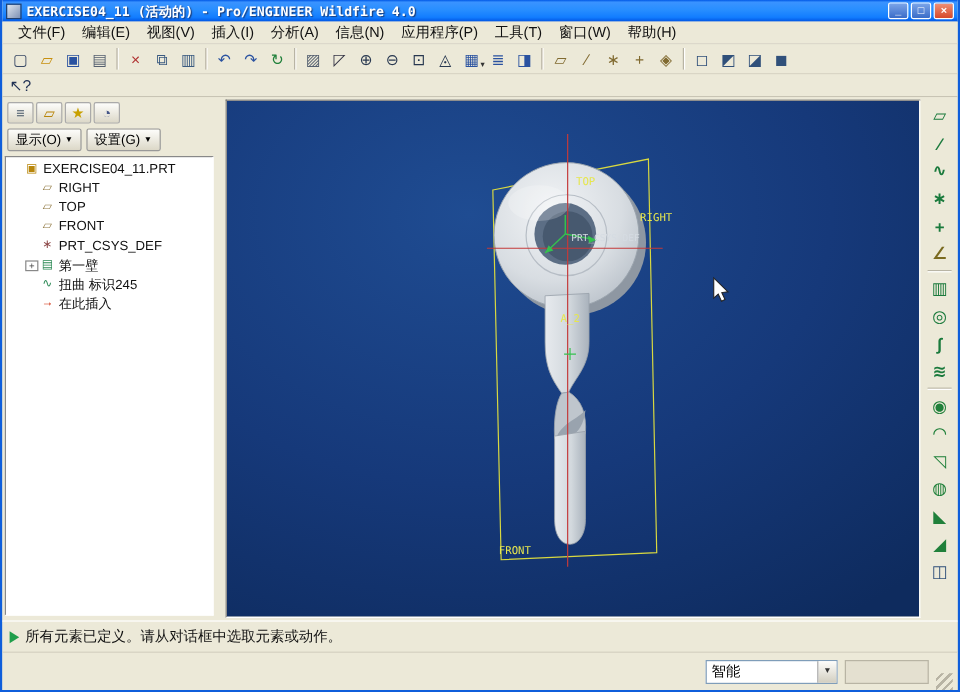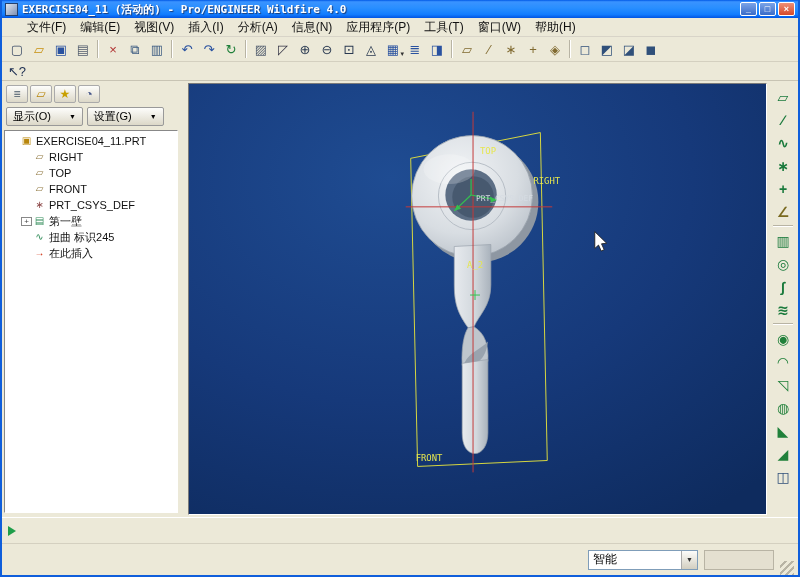--- a/index.html
+++ b/index.html
@@ -19,7 +19,7 @@
   .wbtn:last-child { background:linear-gradient(#ef9076,#d6492a); }
 
   
-  .menubar { height:19px; flex:0 0 19px; display:flex; align-items:center; background:#ece9d8; border-bottom:1px solid #d8d4c8; padding-left:18px; }
+  .menubar { height:19px; flex:0 0 19px; display:flex; align-items:center; background:#ece9d8; border-bottom:1px solid #d8d4c8; padding-left:6px; }
   .menu-item { font-size:12px; padding:1px 7px; color:#111; white-space:nowrap; }
 
   

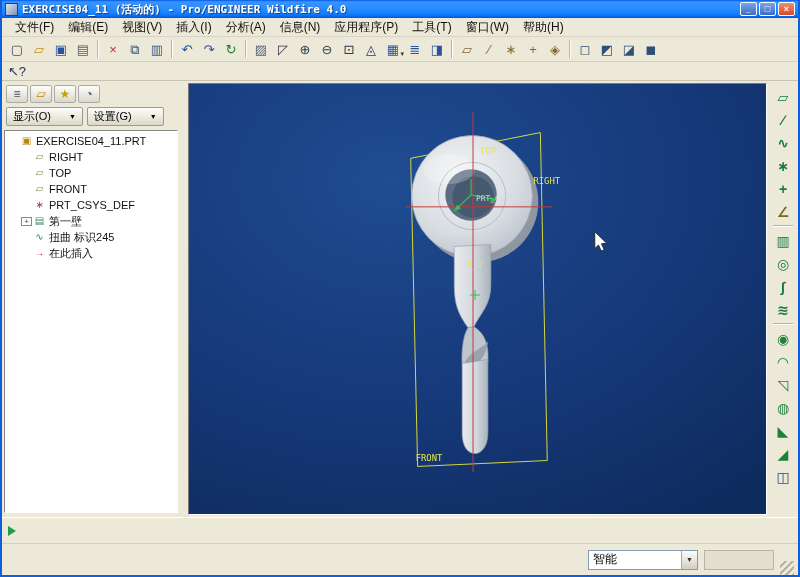--- a/index.html
+++ b/index.html
@@ -40,7 +40,7 @@
     border:1px solid #aaa; border-radius:2px; background:linear-gradient(#fdfdfb,#dcd8c8); }
   .ptab .glyph { font-size:12px; }
   .panel-buttons { display:flex; gap:4px; padding:2px; }
-  .pbutton { font-size:11px; padding:1px 6px; background:linear-gradient(#fdfdfb,#dcd8c8); border:1px solid #999; border-radius:2px; display:flex; align-items:center; gap:18px; }
+  .pbutton { font-size:11px; padding:1px 6px; background:linear-gradient(#fdfdfb,#dcd8c8); border:1px solid #999; border-radius:2px; display:flex; align-items:center; gap:3px; }
   .pbutton .dda { font-size:7px; }
   .tree-box { flex:1; margin:2px 2px 2px 0; background:#fff; border:1px solid #888; border-right-color:#fff; border-bottom-color:#fff; overflow:hidden; padding-top:2px; }
   .tree-row { display:flex; align-items:center; height:16px; font-size:11px; white-space:nowrap; }

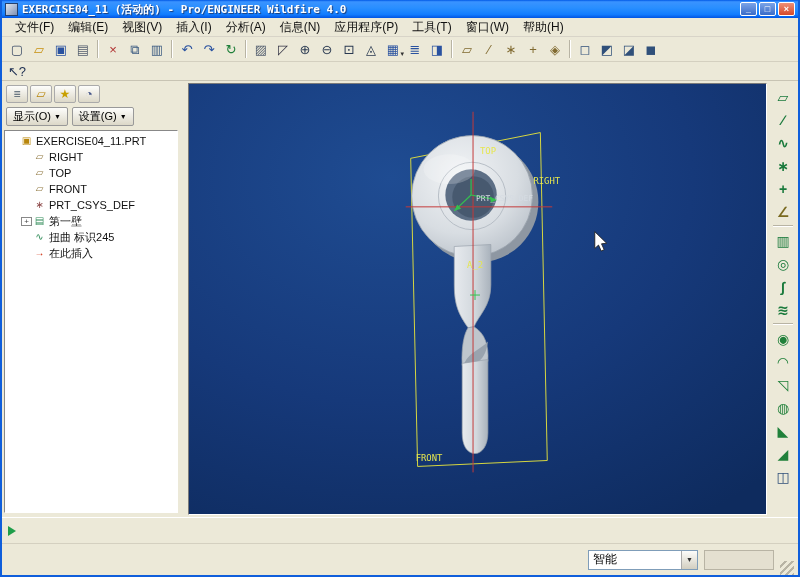--- a/index.html
+++ b/index.html
@@ -404,6 +404,7 @@
 
   <div class="statusbar">
     <div class="status-arrow"></div>
+    <div class="status-text">所有元素已定义。请从对话框中选取元素或动作。</div>
   </div>
 
   <div class="bottombar">

